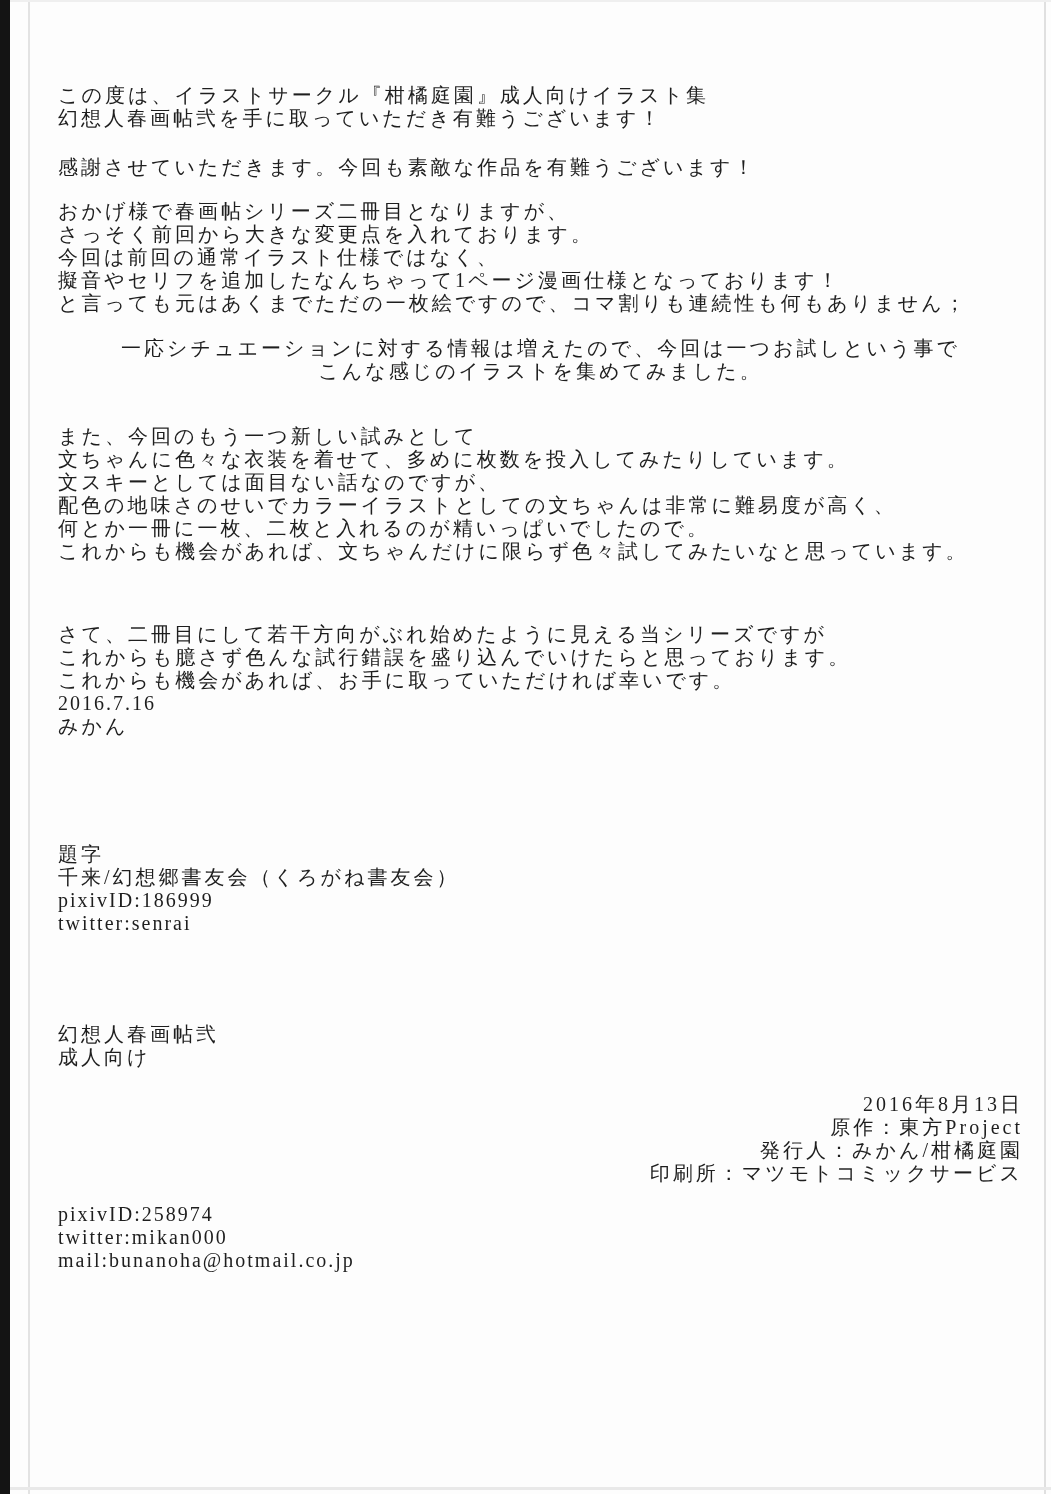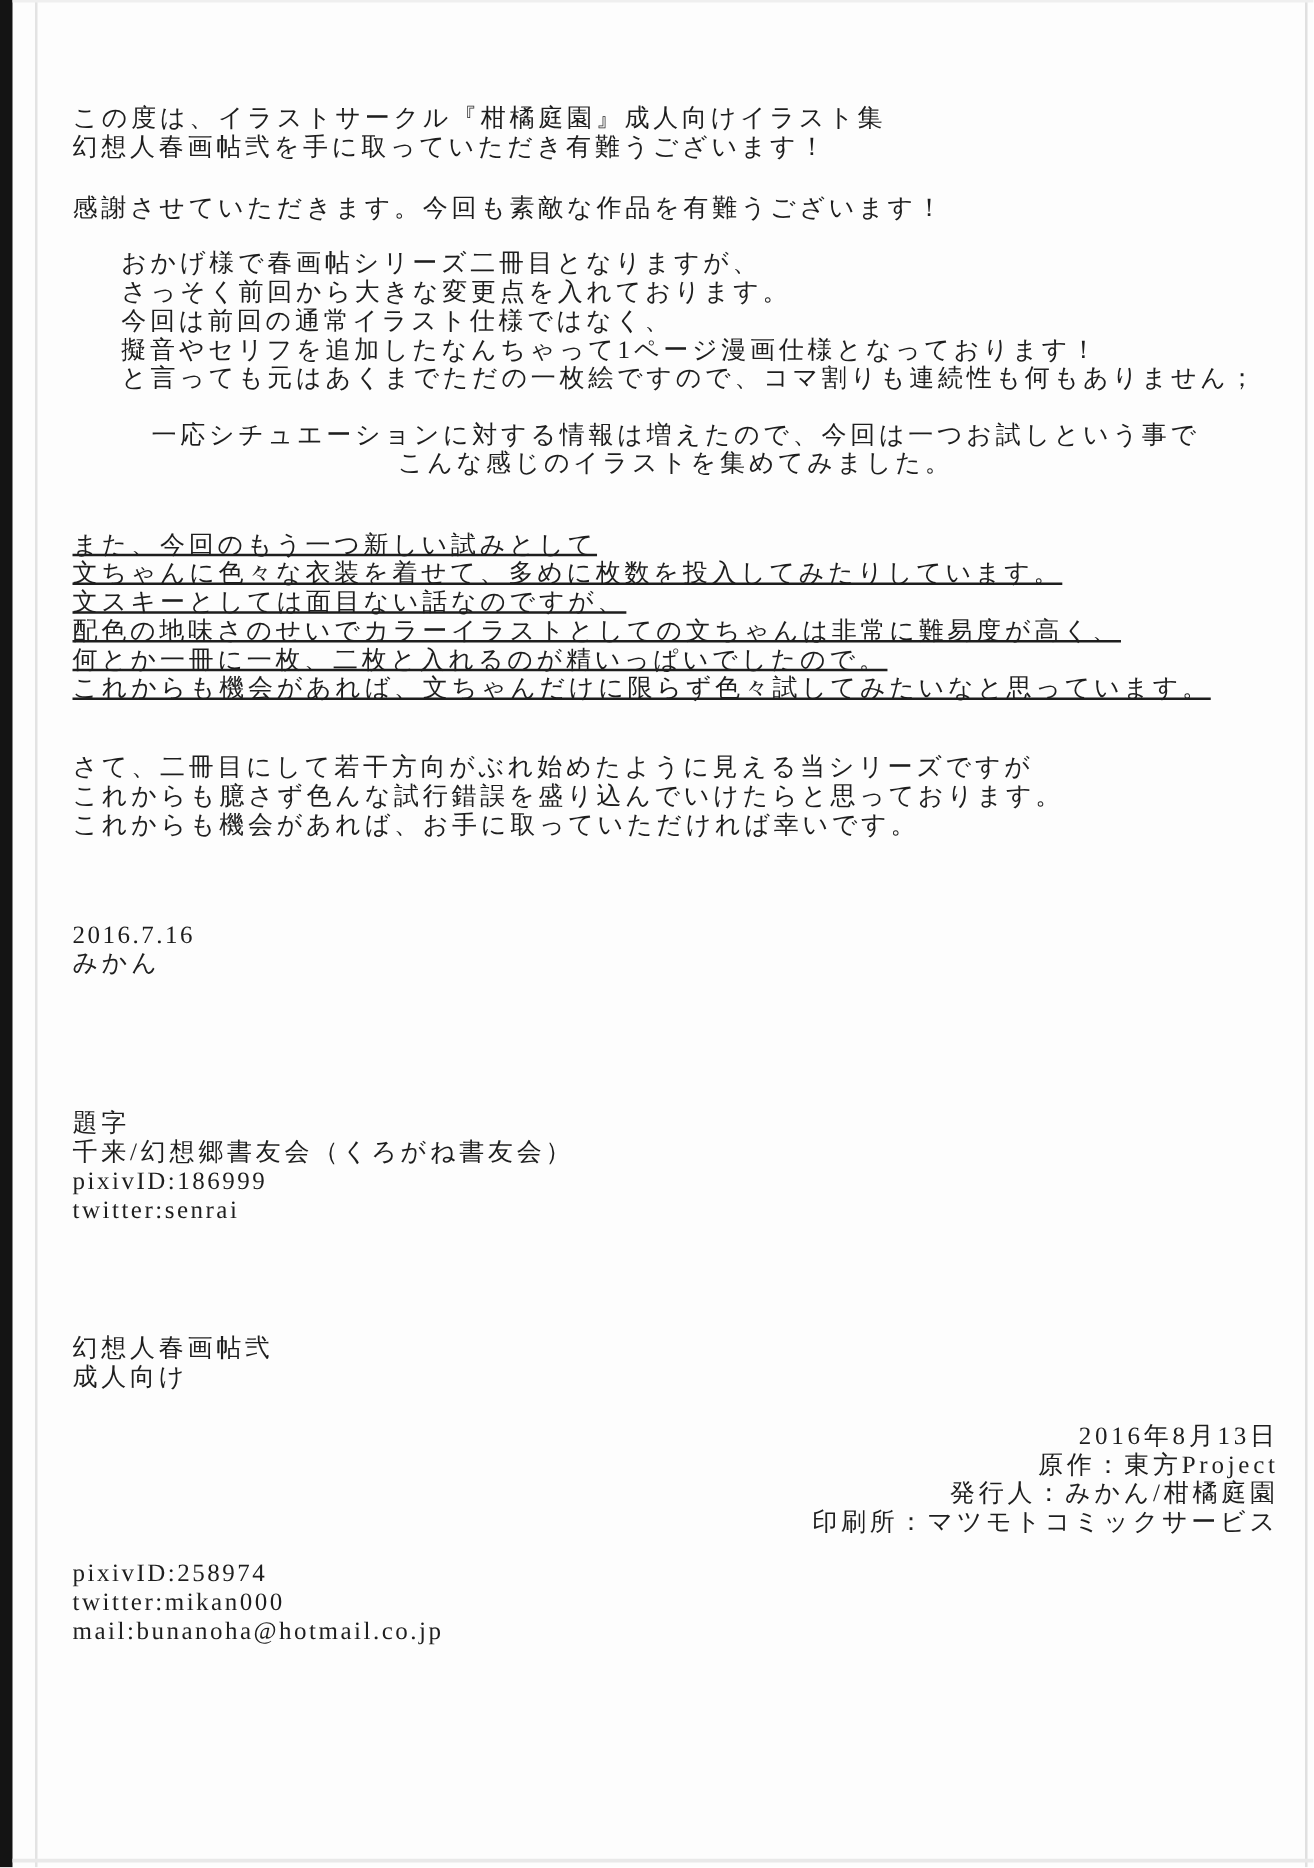--- a/index.html
+++ b/index.html
@@ -65,7 +65,7 @@
   }
   .mb18  { margin-bottom: 18px; text-align: right; }
   .mb21  { margin-bottom: 21px; }
-  .mb22  { margin-bottom: 22px; margin-left: 39px; }
+  .mb22  { margin-bottom: 22px; }
   .mb24  { margin-bottom: 24px; }
   .mb26  { margin-bottom: 26px; }
   .mb40  { margin-bottom: 40px; text-decoration: underline; }

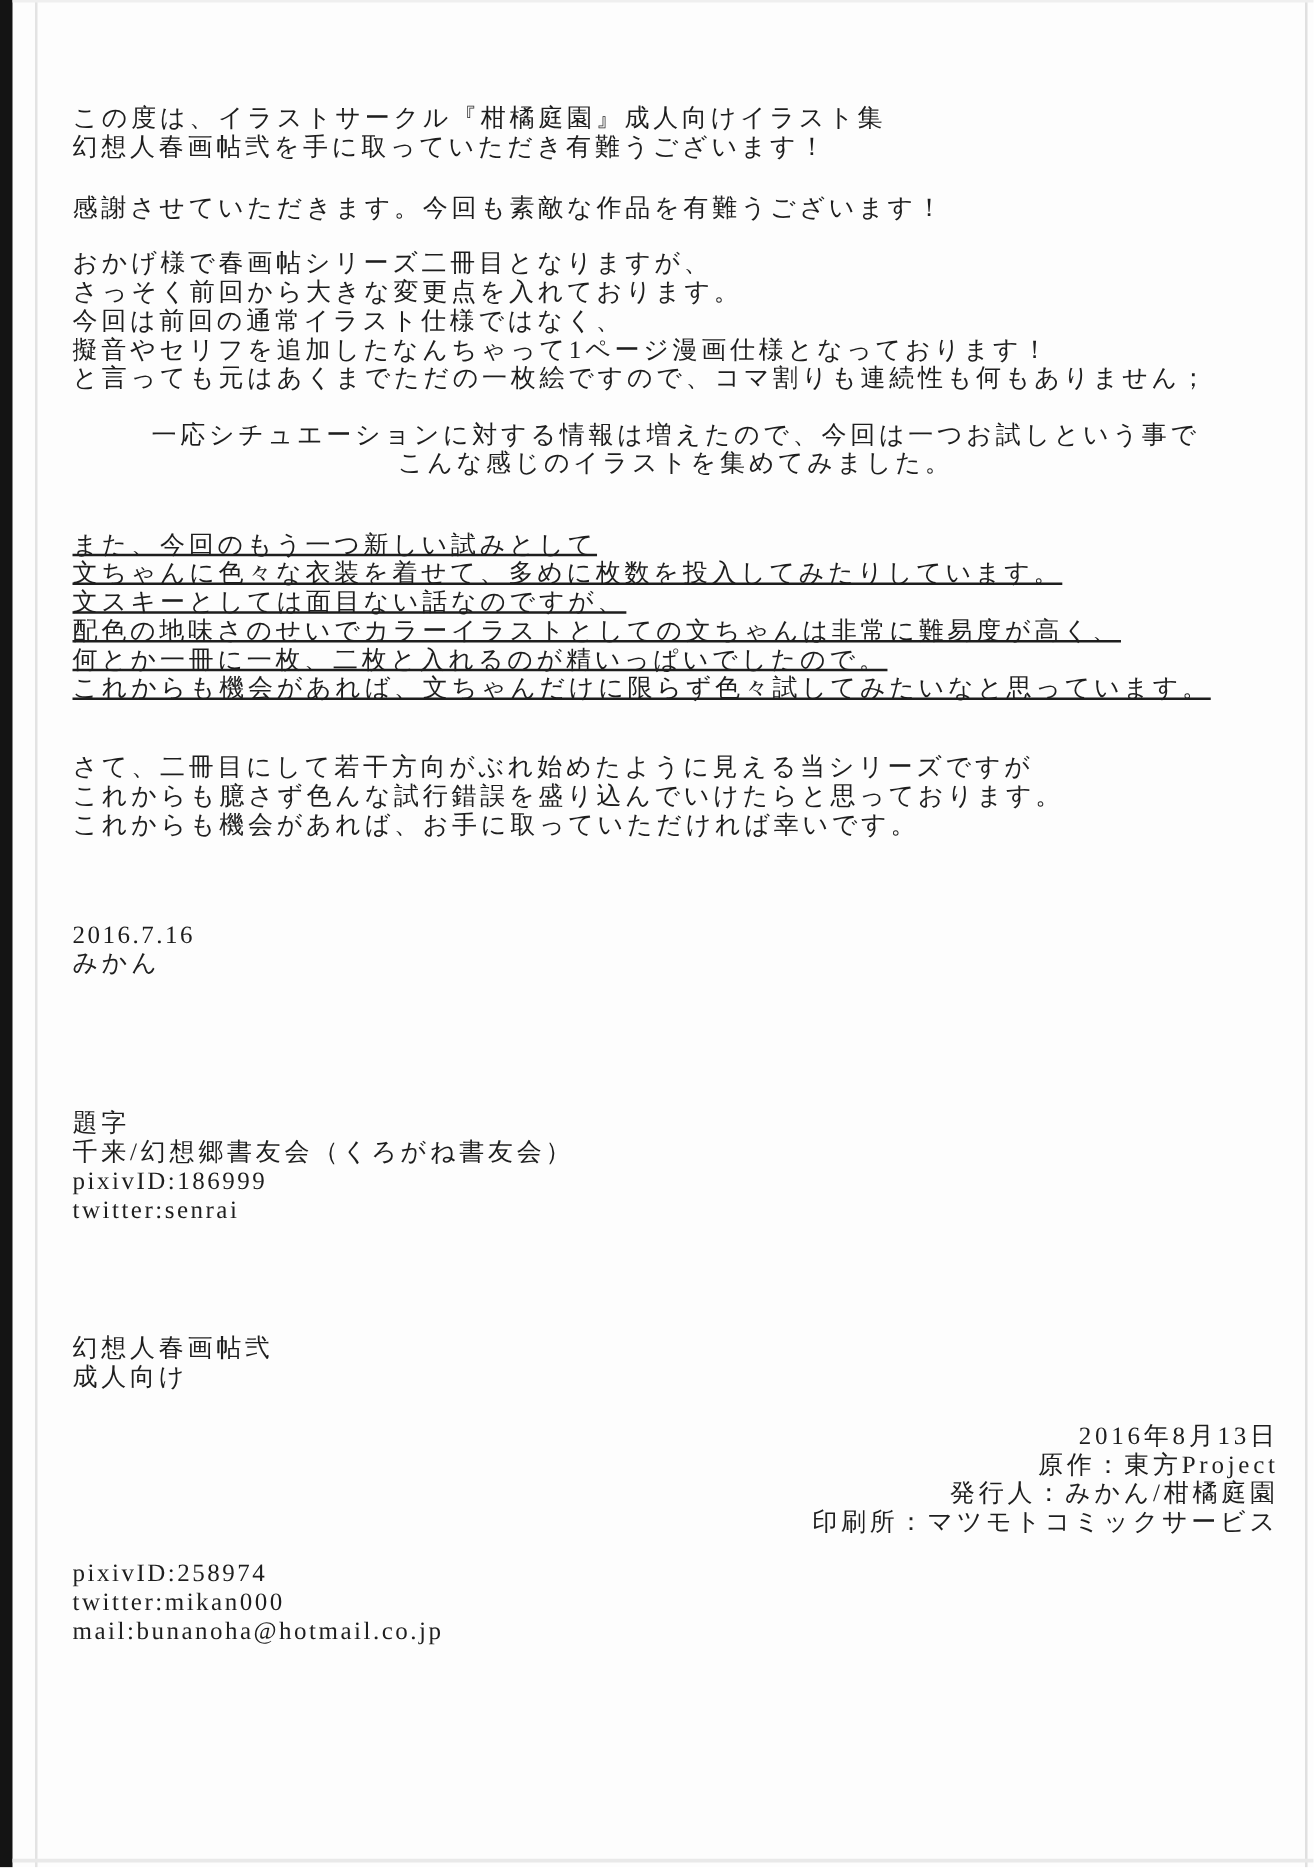--- a/index.html
+++ b/index.html
@@ -68,7 +68,7 @@
   .mb22  { margin-bottom: 22px; }
   .mb24  { margin-bottom: 24px; }
   .mb26  { margin-bottom: 26px; }
-  .mb40  { margin-bottom: 40px; text-decoration: underline; }
+  .mb40  { margin-bottom: 60px; }
   .mb42  { margin-bottom: 42px; text-align: center; }
   .mb65  { margin-bottom: 65px; }
   .mb88  { margin-bottom: 88px; }

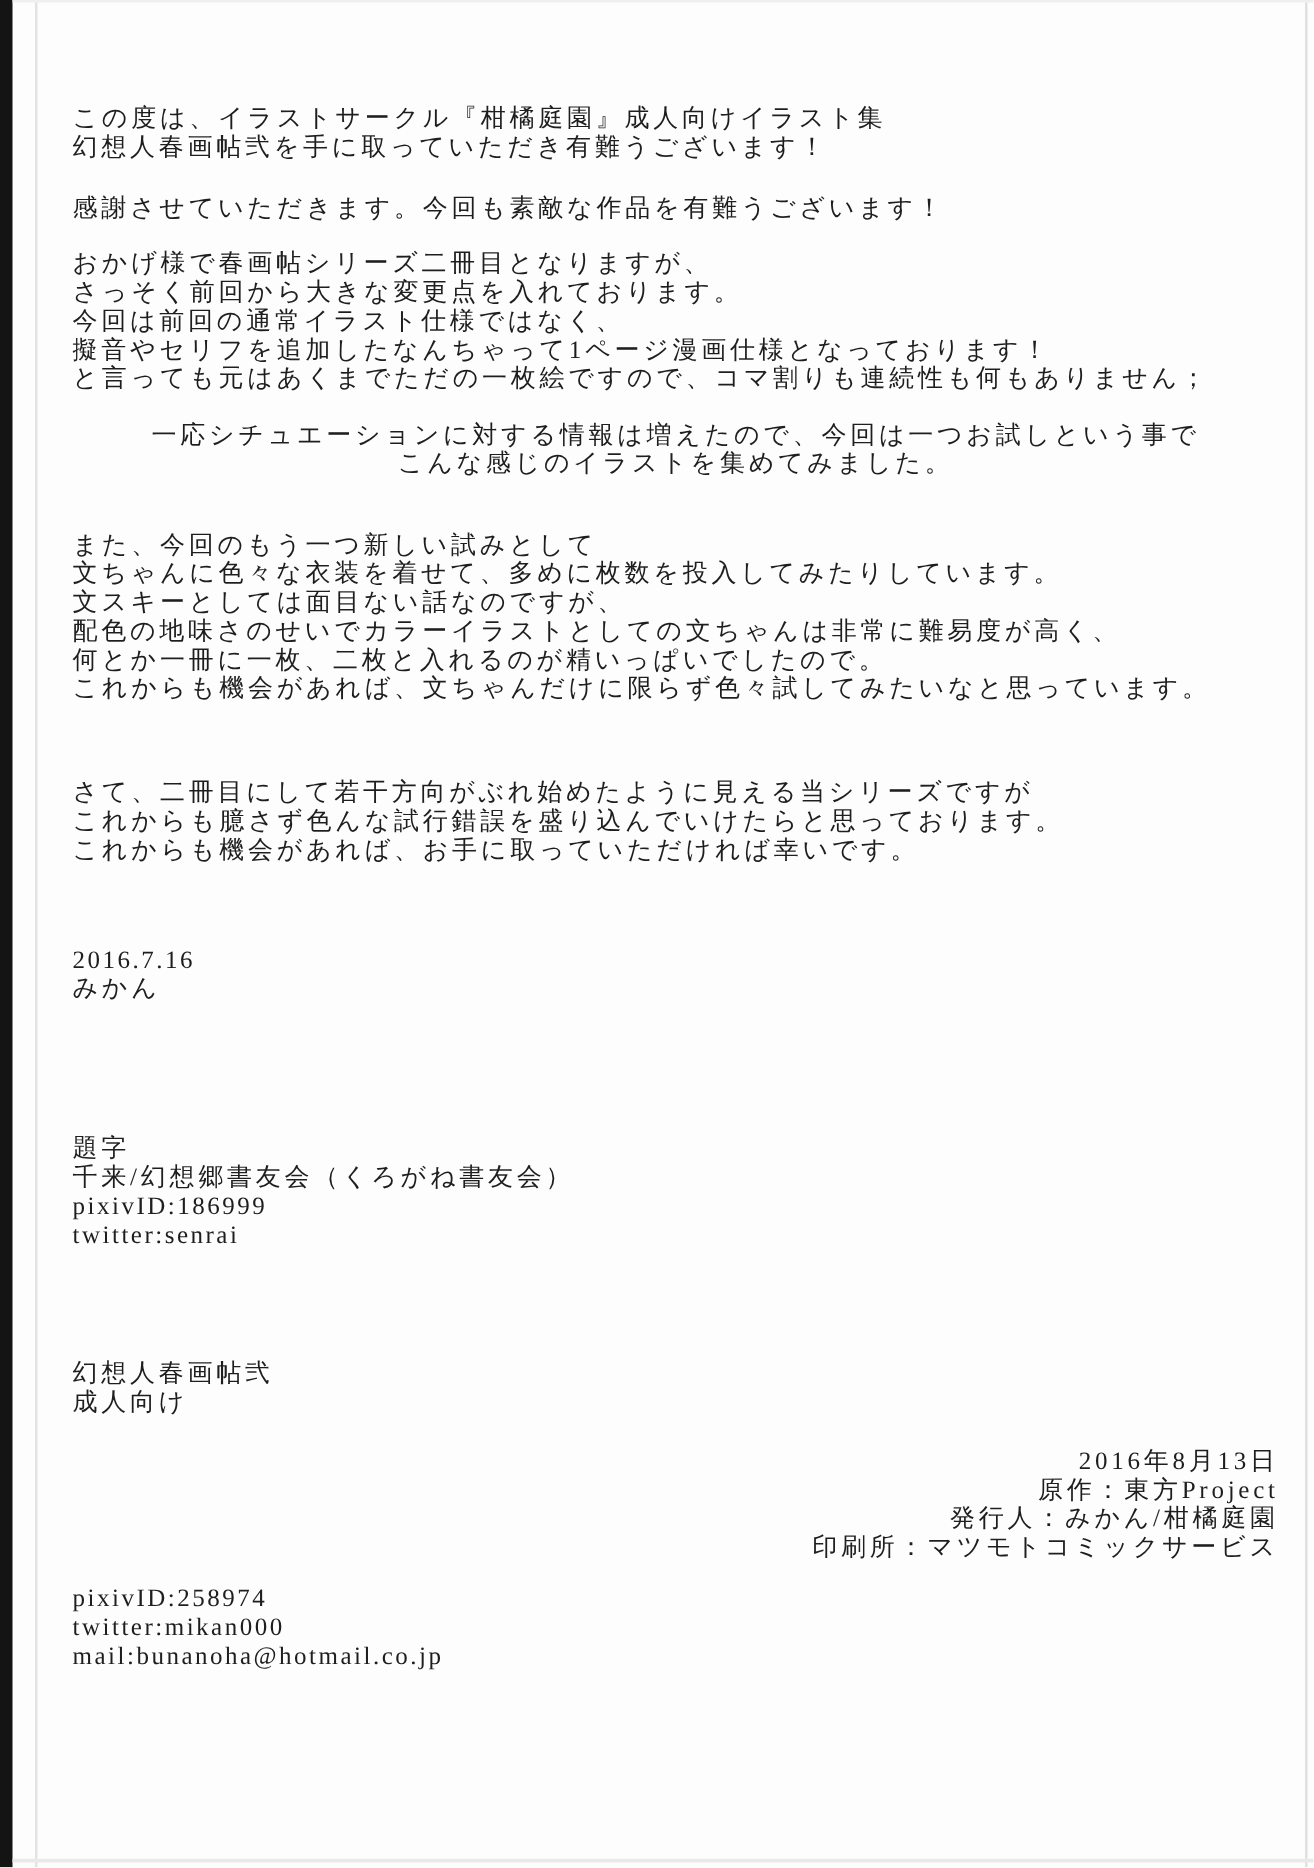--- a/index.html
+++ b/index.html
@@ -70,7 +70,7 @@
   .mb26  { margin-bottom: 26px; }
   .mb40  { margin-bottom: 60px; }
   .mb42  { margin-bottom: 42px; text-align: center; }
-  .mb65  { margin-bottom: 65px; }
+  .mb65  { }
   .mb88  { margin-bottom: 88px; }
   .mb105 { margin-bottom: 105px; }
 </style>

